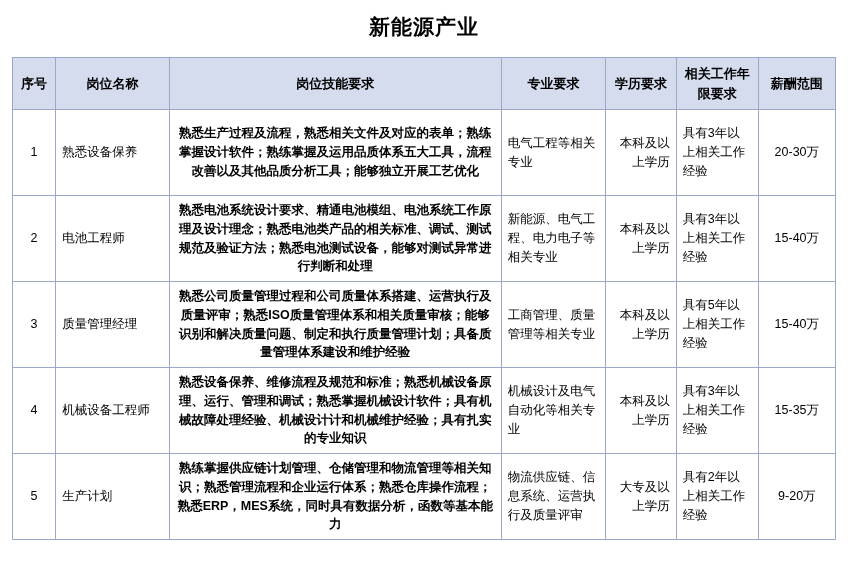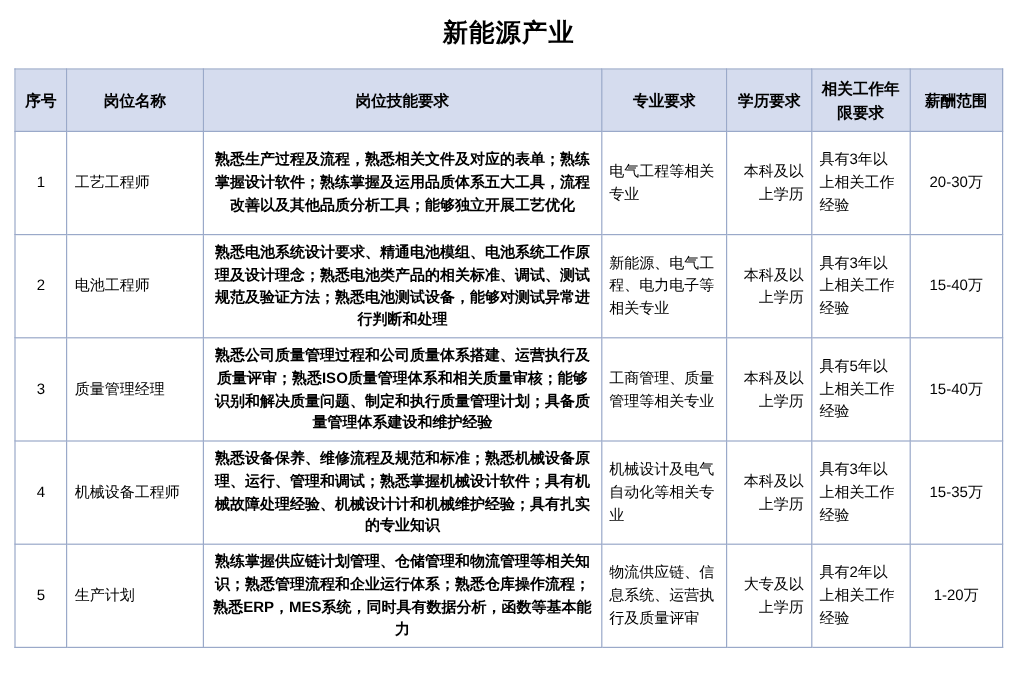--- a/index.html
+++ b/index.html
@@ -117,7 +117,7 @@
     <tbody>
       <tr class="data-row">
         <td class="c-index">1</td>
-        <td class="c-title">工艺工程师</td>
+        <td class="c-title">熟悉设备保养</td>
         <td class="c-skills">熟悉生产过程及流程，熟悉相关文件及对应的表单；熟练掌握设计软件；熟练掌握及运用品质体系五大工具，流程改善以及其他品质分析工具；能够独立开展工艺优化</td>
         <td class="c-major">电气工程等相关专业</td>
         <td class="c-edu">本科及以上学历</td>

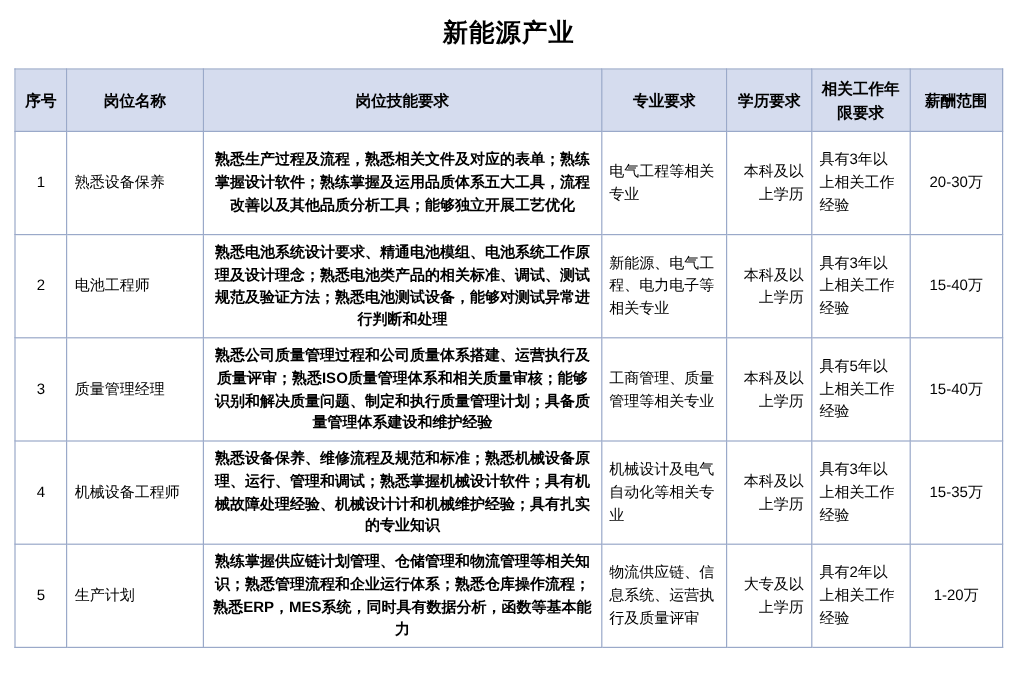--- a/index.html
+++ b/index.html
@@ -158,7 +158,7 @@
         <td class="c-major">物流供应链、信息系统、运营执行及质量评审</td>
         <td class="c-edu">大专及以上学历</td>
         <td class="c-exp">具有2年以上相关工作经验</td>
-        <td class="c-salary">1-20万</td>
+        <td class="c-salary">9-20万</td>
       </tr>
     </tbody>
   </table>

